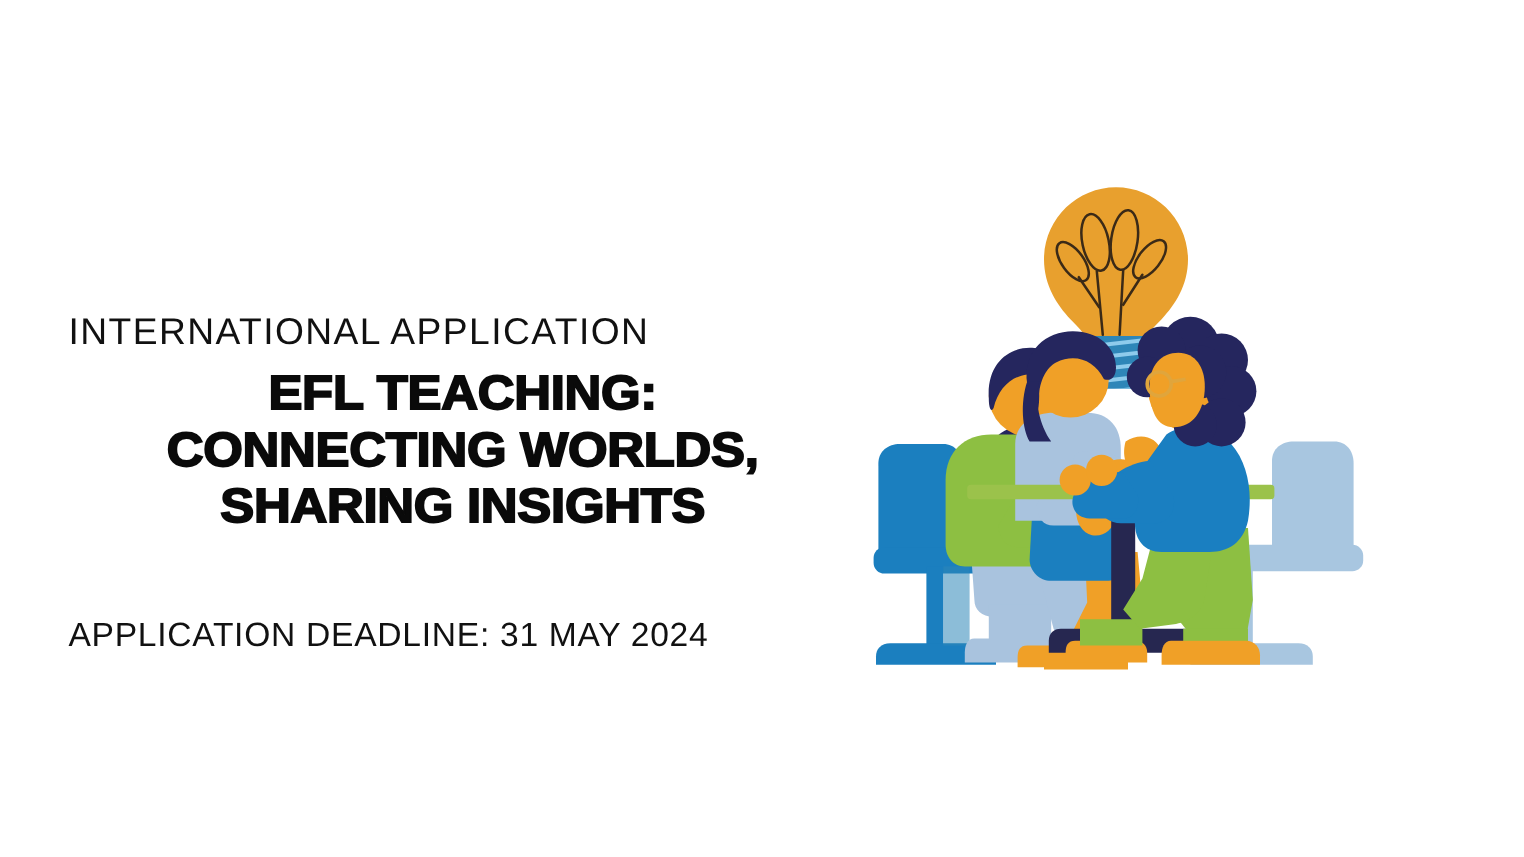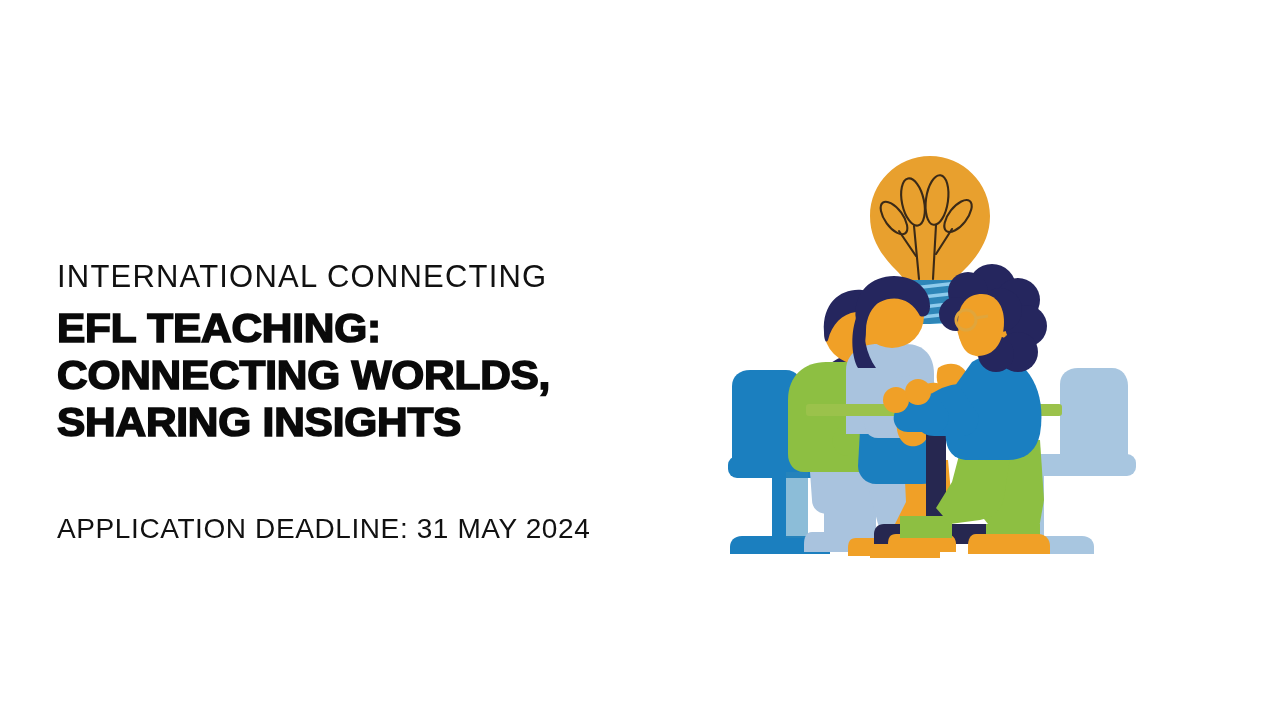--- a/index.html
+++ b/index.html
@@ -88,7 +88,7 @@
 <div class="banner">
 
   <div class="text-block">
-    <div class="eyebrow">INTERNATIONAL CONNECTING</div>
+    <div class="eyebrow">INTERNATIONAL APPLICATION</div>
 
     <div class="headline">
       <div class="headline-line">EFL TEACHING:</div>

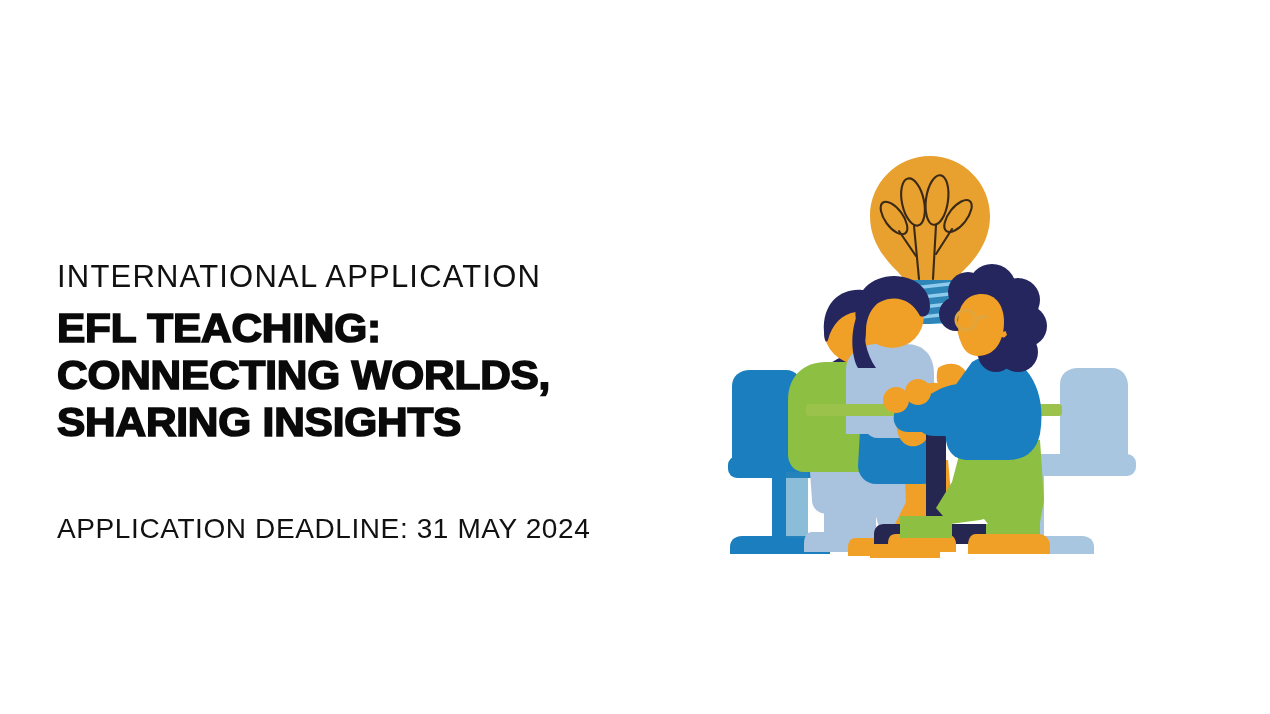--- a/index.html
+++ b/index.html
@@ -45,6 +45,7 @@
 
   .headline {
     margin-top: 8px;
+    text-align: center;
   }
 
   .headline-line {

